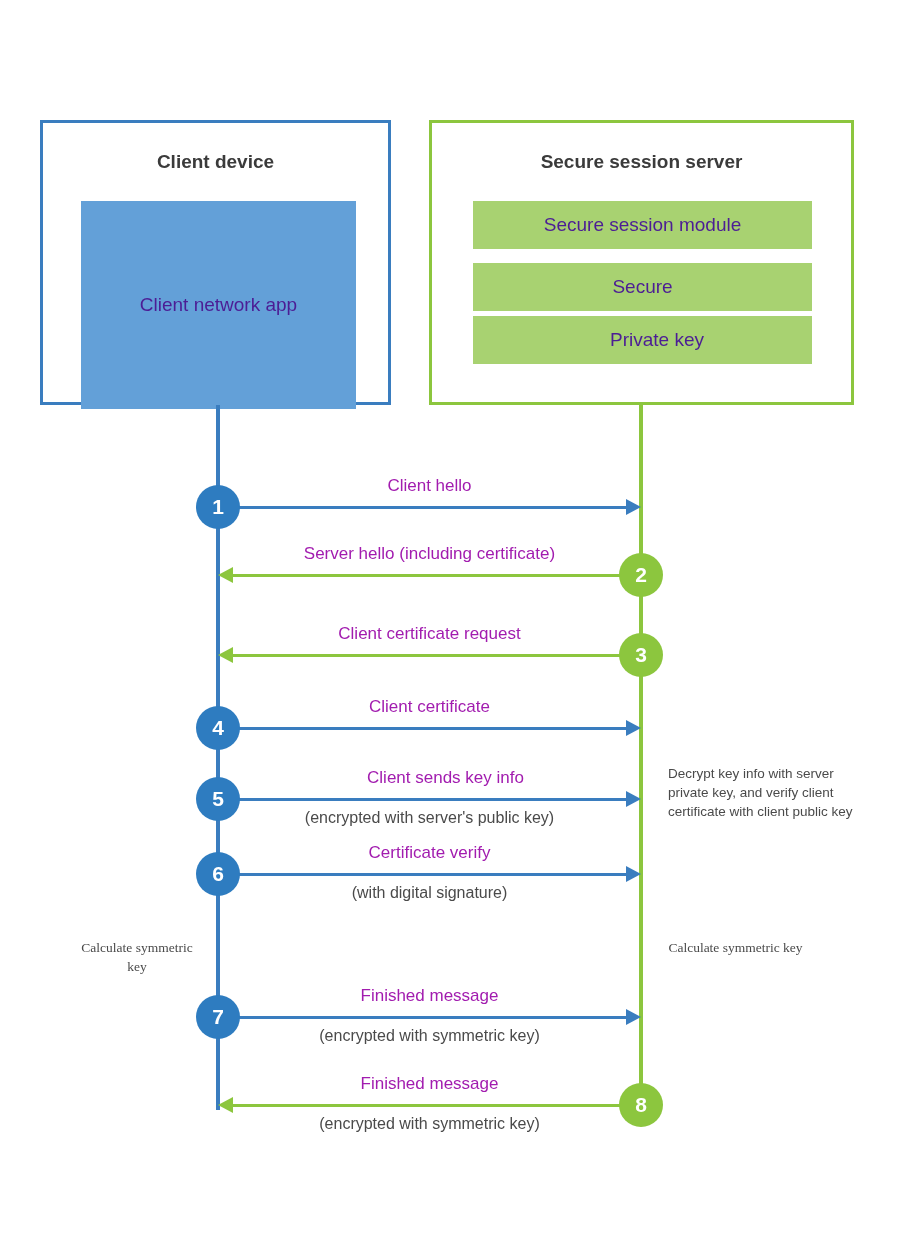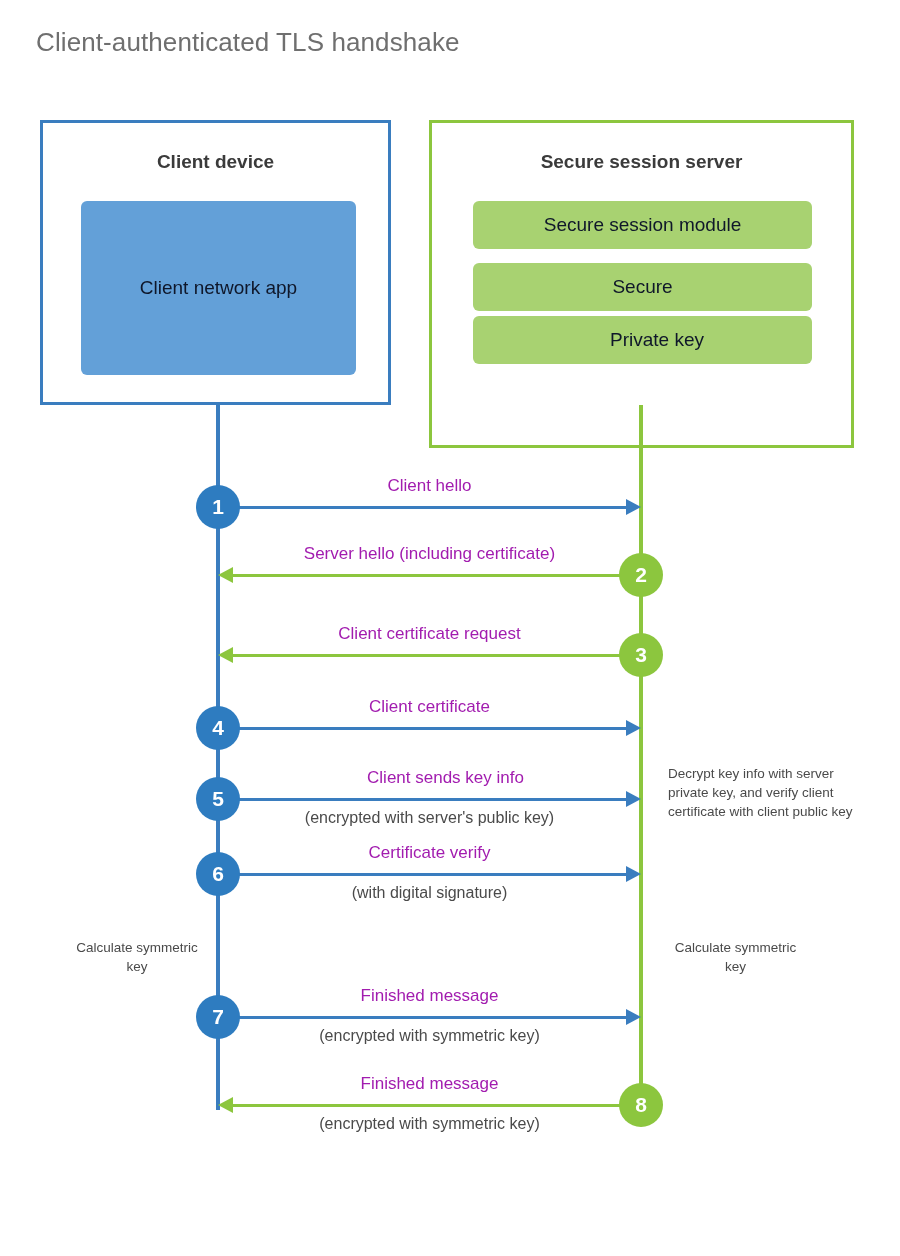--- a/index.html
+++ b/index.html
@@ -183,7 +183,6 @@
 
 <div id="diagram-root">
 
-  <div class="page-title">Client-authenticated TLS handshake</div>
 
   <div class="actor-box client">
     <div class="actor-title">Client device</div>

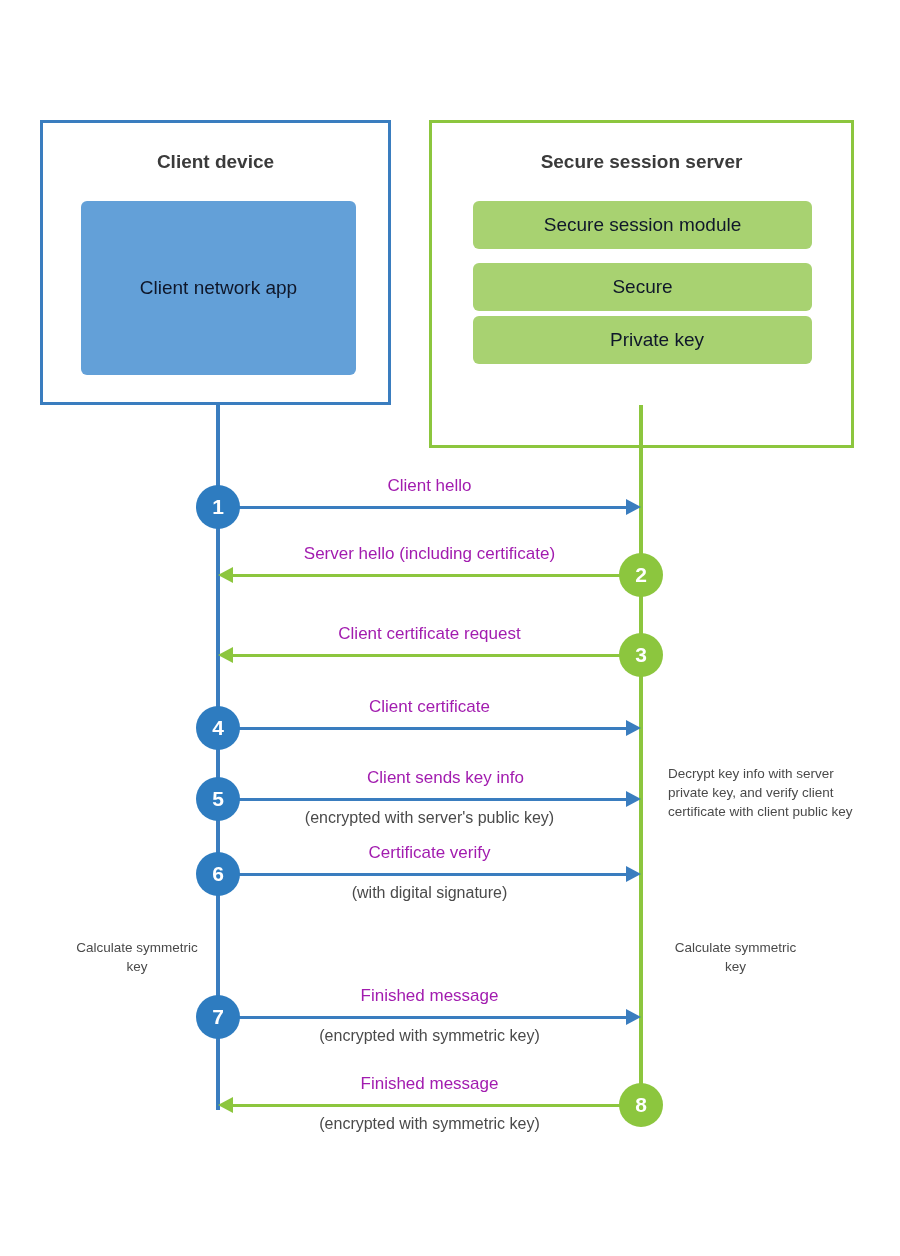--- a/index.html
+++ b/index.html
@@ -47,7 +47,7 @@
     left: 429px;
     top: 120px;
     width: 425px;
-    height: 328px;
+    height: 285px;
     border: 3px solid #8cc63e;
   }
   .actor-title {

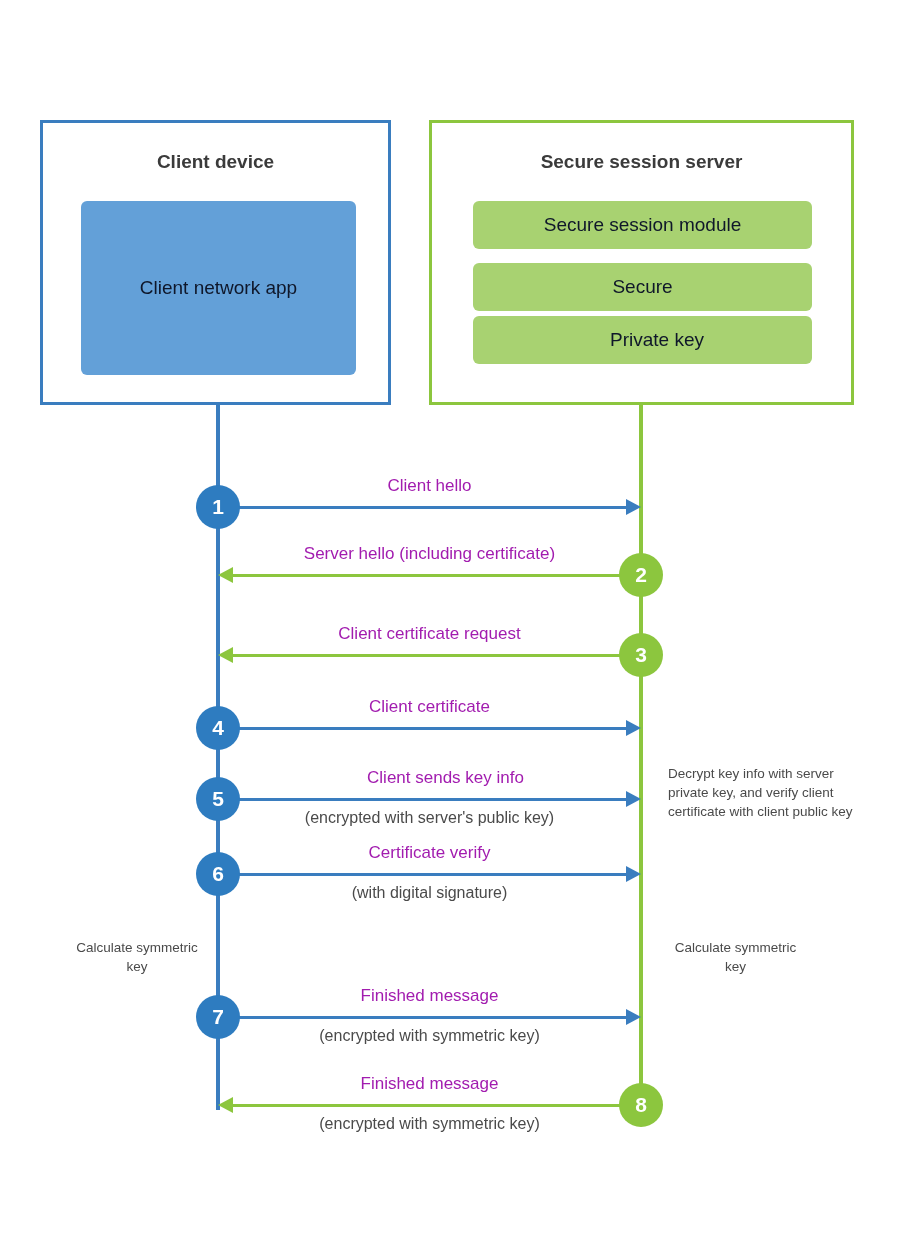--- a/index.html
+++ b/index.html
@@ -67,10 +67,9 @@
     align-items: center;
     justify-content: center;
     text-align: center;
-    color: #0f172a;
+    color: #4c1d95;
     font-size: 19px;
     line-height: 1.35;
-    border-radius: 6px;
   }
   .client-app-block {
     left: 38px;

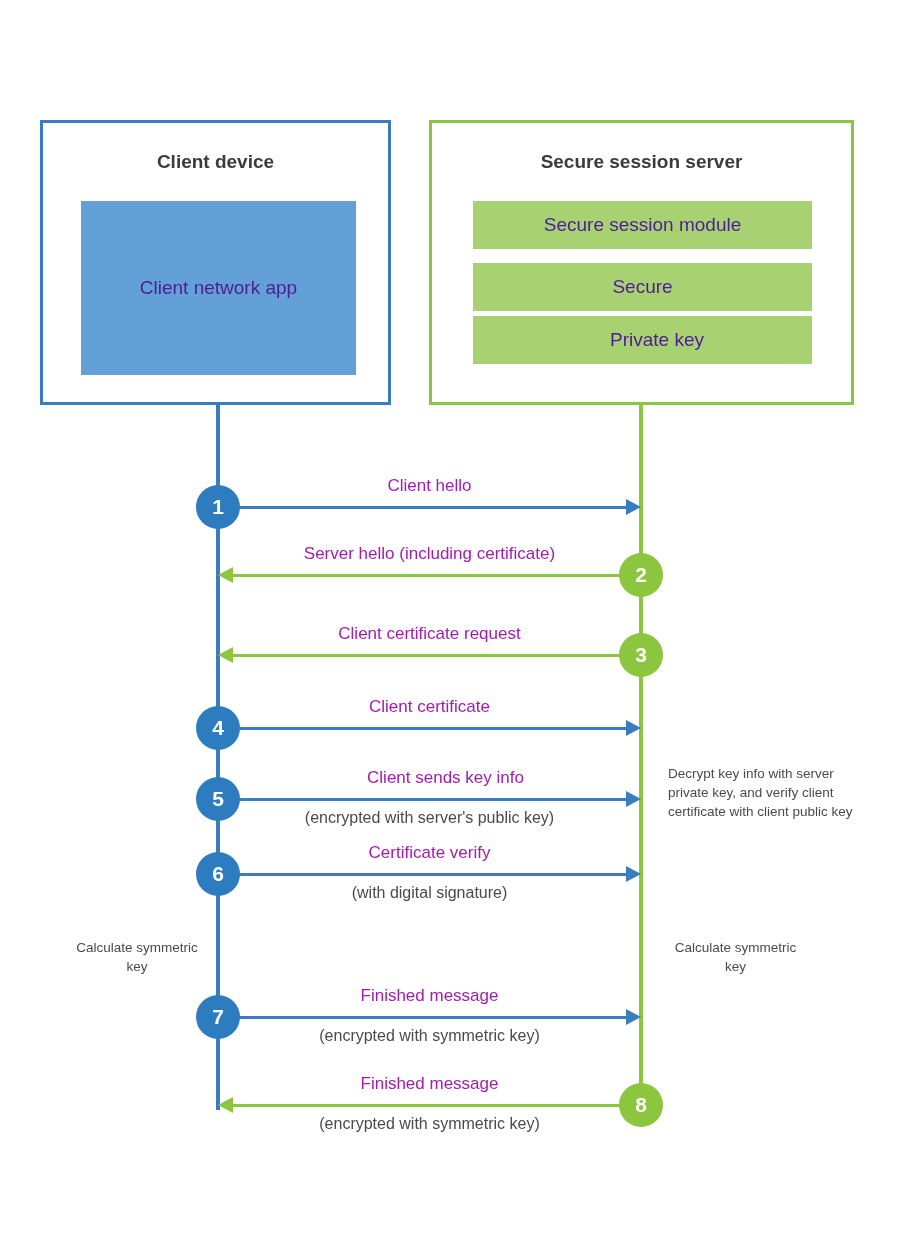--- a/index.html
+++ b/index.html
@@ -75,7 +75,7 @@
     left: 38px;
     top: 78px;
     width: 275px;
-    height: 174px;
+    height: 208px;
     background: #63a0d8;
   }
   .server-block {

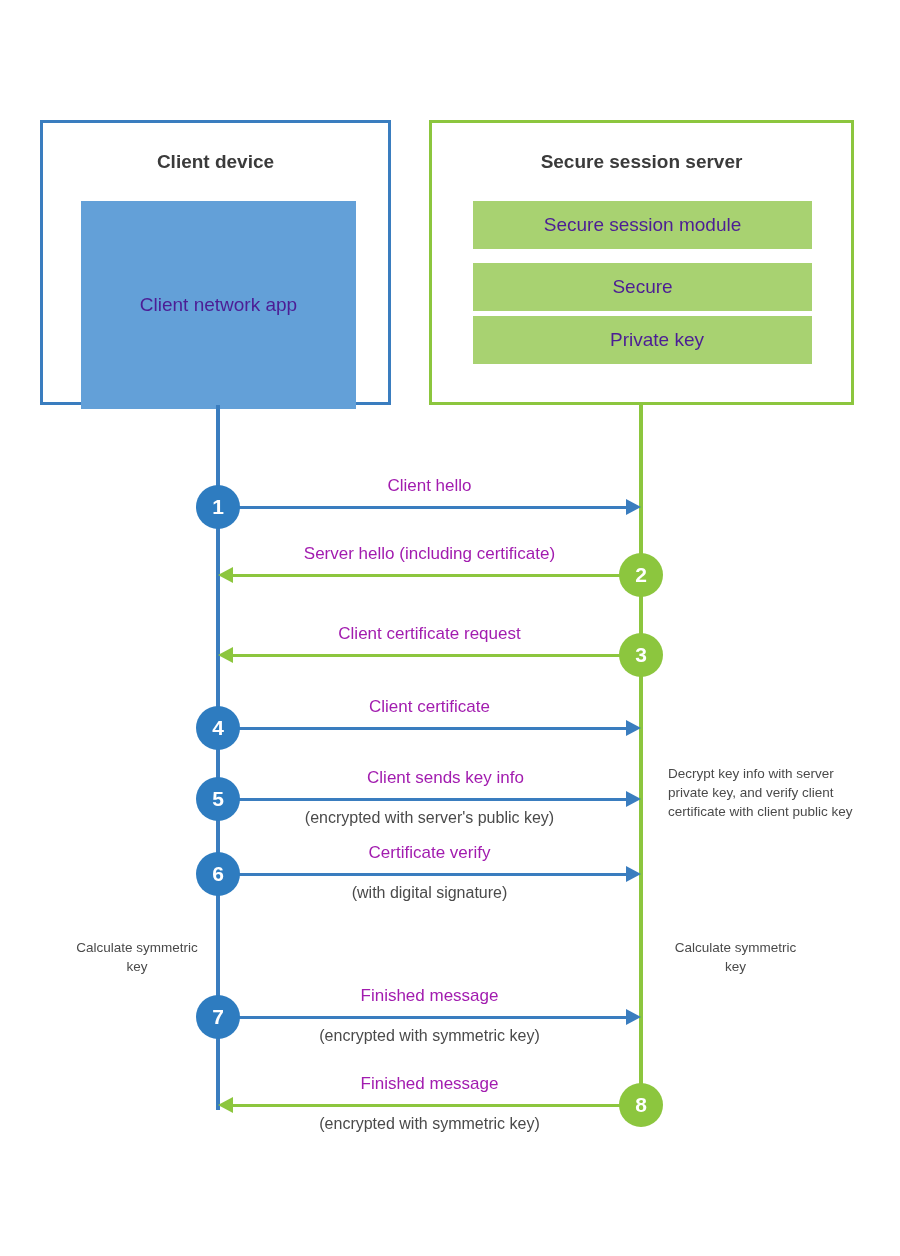--- a/index.html
+++ b/index.html
@@ -174,7 +174,7 @@
     line-height: 1.42;
     color: #4a4a4a;
   }
-  .side-note.center { text-align: center; }
+  .side-note.center { text-align: center; font-family: Liberation Serif, serif; }
   .side-note.left { text-align: left; }
 </style>
 </head>

